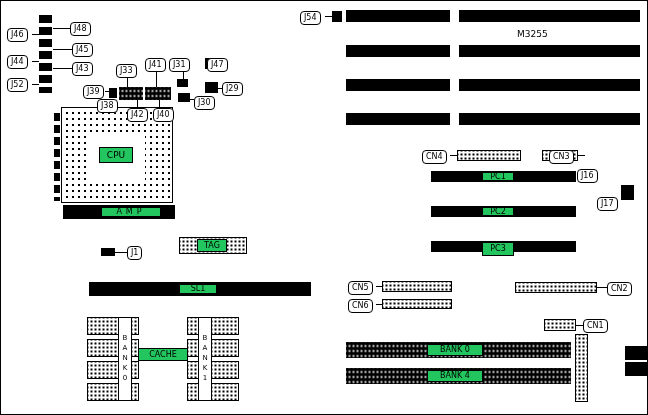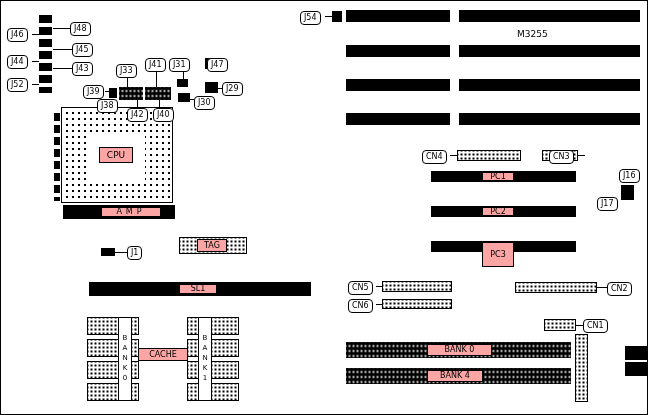--- a/index.html
+++ b/index.html
@@ -7,7 +7,7 @@
          background:#fff;overflow:hidden;font-family:"DejaVu Sans",sans-serif;color:#000}
   .lbl{position:absolute;background:#fff;border:1px solid #000;border-radius:4px;font-size:8px;
        line-height:10px;padding:1px 3px;white-space:nowrap;text-align:center;z-index:5}
-  .boxlbl{position:absolute;background:#fca5a5;border:1px solid #000;font-size:8px;line-height:10px;
+  .boxlbl{position:absolute;background:#22c55e;border:1px solid #000;font-size:8px;line-height:10px;
        text-align:left;z-index:5;display:flex;align-items:center;justify-content:center;
        box-sizing:border-box;white-space:nowrap}
   .bar{position:absolute;background:#000;z-index:1}

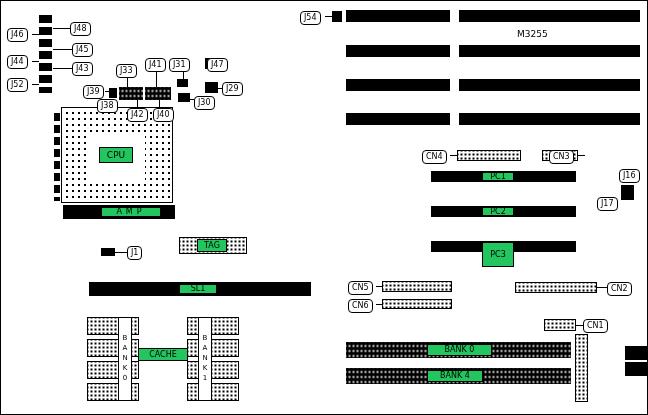--- a/index.html
+++ b/index.html
@@ -130,7 +130,7 @@
   <div class="bar" style="left:430px;top:240px;width:145px;height:11px"></div>
   <div class="boxlbl" style="left:481px;top:241px;width:32px;height:25px">PC3</div>
 
-  <div class="lbl" style="left:618px;top:168px">J16</div>
+  <div class="lbl" style="left:576px;top:168px">J16</div>
   <div class="lbl" style="left:596px;top:196px">J17</div>
   <div class="bar" style="left:620px;top:184px;width:13px;height:15px"></div>
 

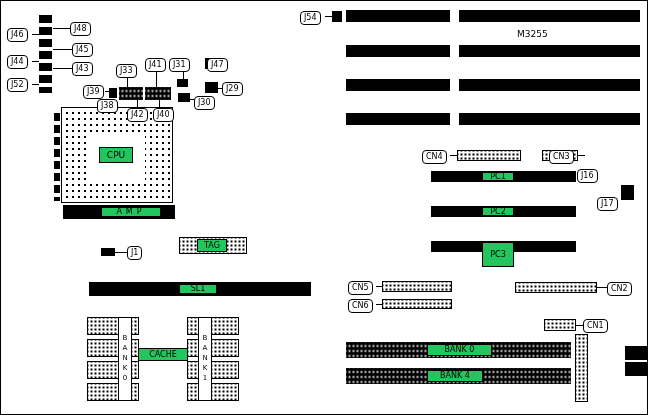--- a/index.html
+++ b/index.html
@@ -128,7 +128,7 @@
   <div class="bar" style="left:430px;top:205px;width:145px;height:11px"></div>
   <div class="boxlbl" style="left:481px;top:206px;width:32px;height:9px">PC2</div>
   <div class="bar" style="left:430px;top:240px;width:145px;height:11px"></div>
-  <div class="boxlbl" style="left:481px;top:241px;width:32px;height:25px">PC3</div>
+  <div class="boxlbl" style="left:481px;top:241px;width:32px;height:14px">PC3</div>
 
   <div class="lbl" style="left:576px;top:168px">J16</div>
   <div class="lbl" style="left:596px;top:196px">J17</div>

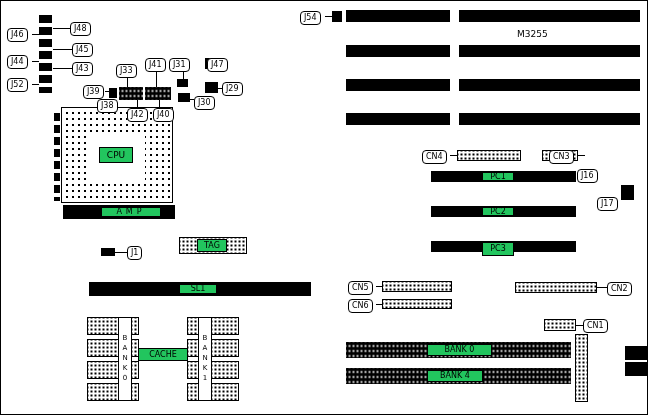--- a/index.html
+++ b/index.html
@@ -149,7 +149,7 @@
   <div class="lbl" style="left:582px;top:318px">CN1</div>
 
   <div class="dotblk" style="left:345px;top:341px;width:225px;height:16px"></div>
-  <div class="boxlbl" style="left:426px;top:343px;width:65px;height:12px">BANK 0</div>
+  <div class="boxlbl" style="left:426px;top:343px;width:56px;height:12px">BANK 0</div>
   <div class="dotblk" style="left:345px;top:367px;width:225px;height:16px"></div>
   <div class="boxlbl" style="left:426px;top:369px;width:56px;height:12px">BANK 4</div>
 

